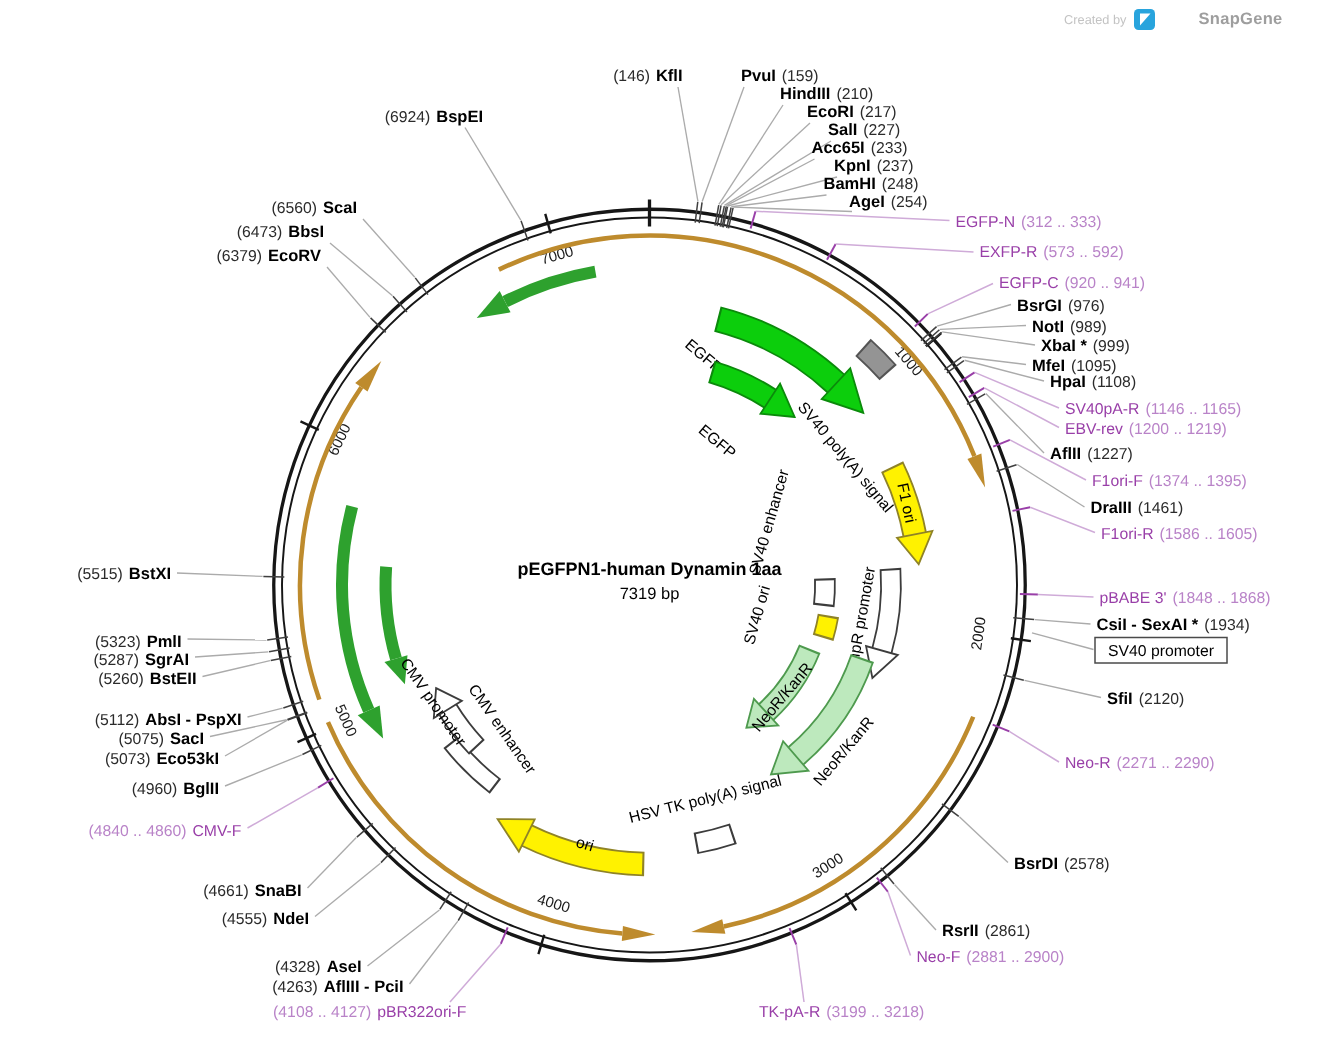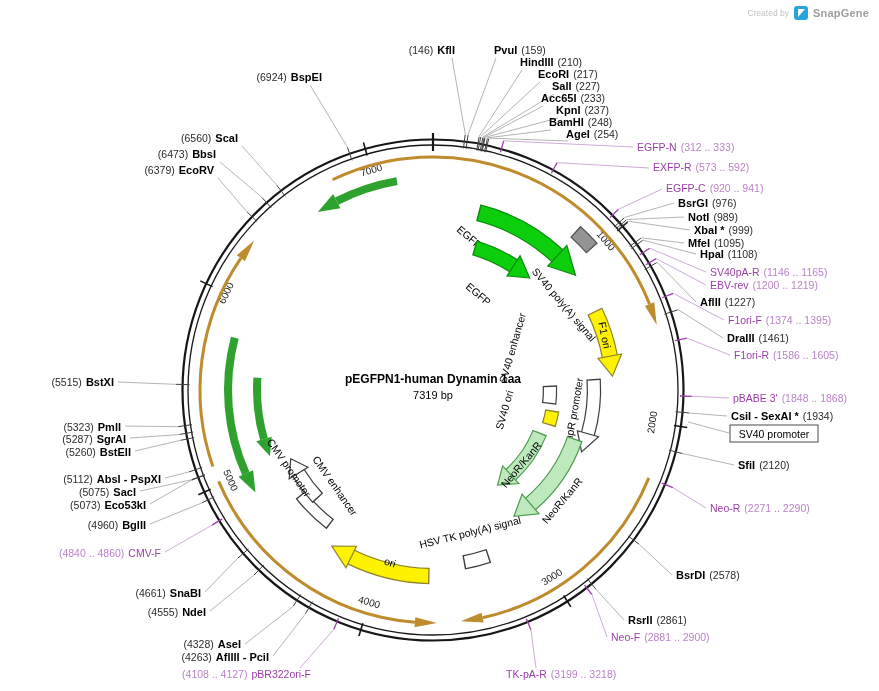--- a/index.html
+++ b/index.html
@@ -15,7 +15,7 @@
   .title-main{font-size:12px;font-weight:bold;fill:#000;}
   .title-size{font-size:11px;fill:#000;}
   .boxlabel{font-size:10.5px;fill:#000;}
-  .brand{position:absolute;top:6px;right:10px;display:flex;align-items:center;gap:5px;text-align:right;}
+  .brand{position:absolute;top:6px;right:24px;display:flex;align-items:center;gap:5px;text-align:right;}
   .created{font-size:8.5px;color:#C3C3C3;}
   .logo{width:14px;height:14px;border-radius:3px;background:#28A4DD;display:inline-block;position:relative;}
   .logo::after{content:"";position:absolute;left:4px;top:3px;width:0;height:0;

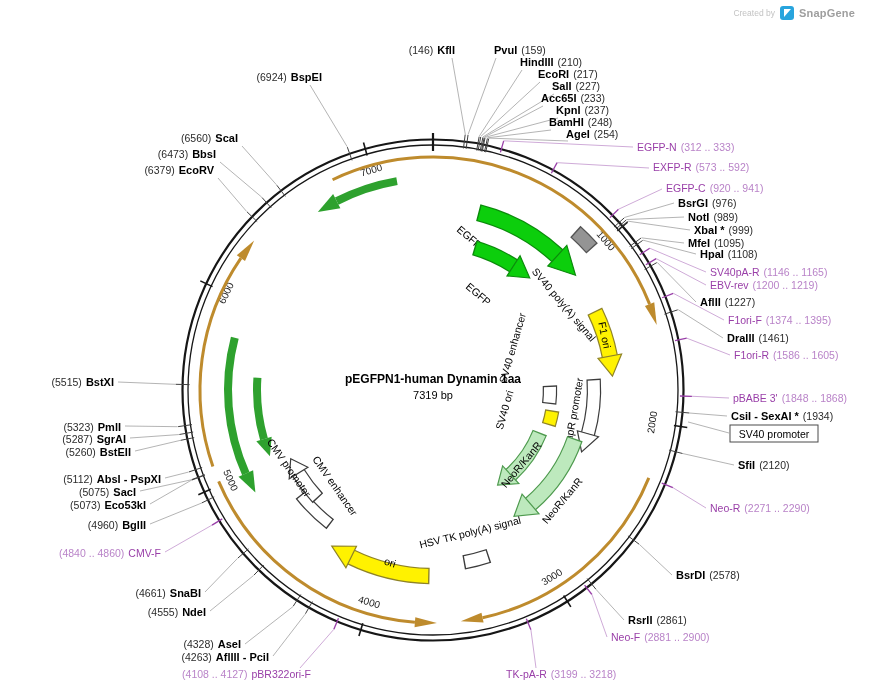--- a/index.html
+++ b/index.html
@@ -20,7 +20,7 @@
   .logo{width:14px;height:14px;border-radius:3px;background:#28A4DD;display:inline-block;position:relative;}
   .logo::after{content:"";position:absolute;left:4px;top:3px;width:0;height:0;
                border-left:7px solid #fff;border-bottom:8px solid transparent;}
-  .brandname{font-size:11px;color:#9E9E9E;font-weight:bold;letter-spacing:.2px;}
+  .brandname{font-size:11px;color:#9E9E9E;font-weight:bold;letter-spacing:.2px;margin-left:24px;}
 </style>
 </head>
 <body>

